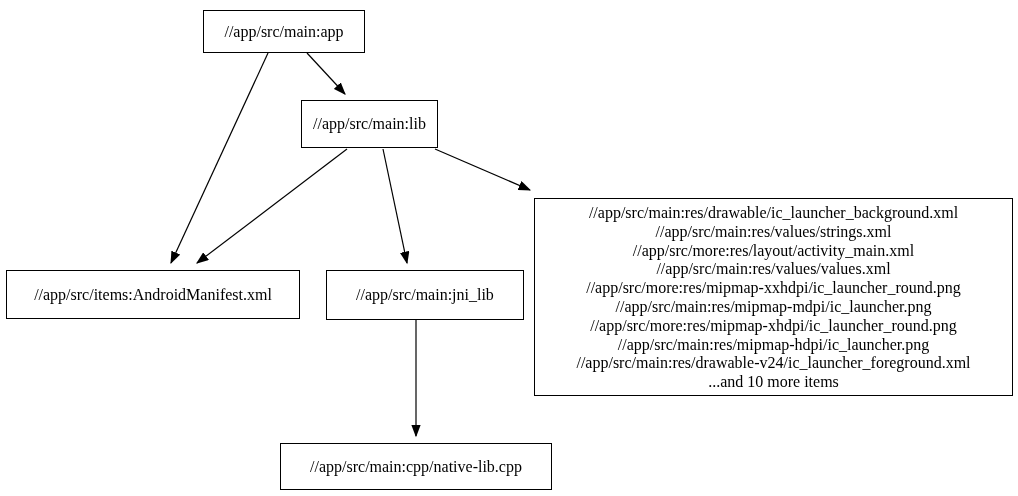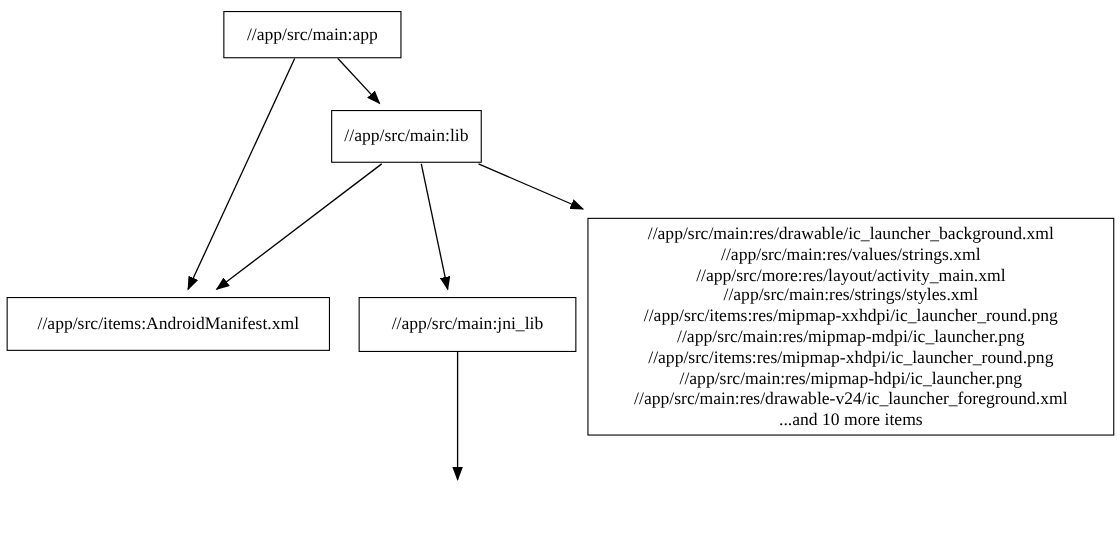--- a/index.html
+++ b/index.html
@@ -96,7 +96,7 @@
     <div class="res-line">//app/src/main:res/drawable/ic_launcher_background.xml</div>
     <div class="res-line">//app/src/main:res/values/strings.xml</div>
     <div class="res-line">//app/src/more:res/layout/activity_main.xml</div>
-    <div class="res-line">//app/src/main:res/strings/styles.xml</div>
+    <div class="res-line">//app/src/main:res/values/values.xml</div>
     <div class="res-line">//app/src/items:res/mipmap-xxhdpi/ic_launcher_round.png</div>
     <div class="res-line">//app/src/main:res/mipmap-mdpi/ic_launcher.png</div>
     <div class="res-line">//app/src/items:res/mipmap-xhdpi/ic_launcher_round.png</div>

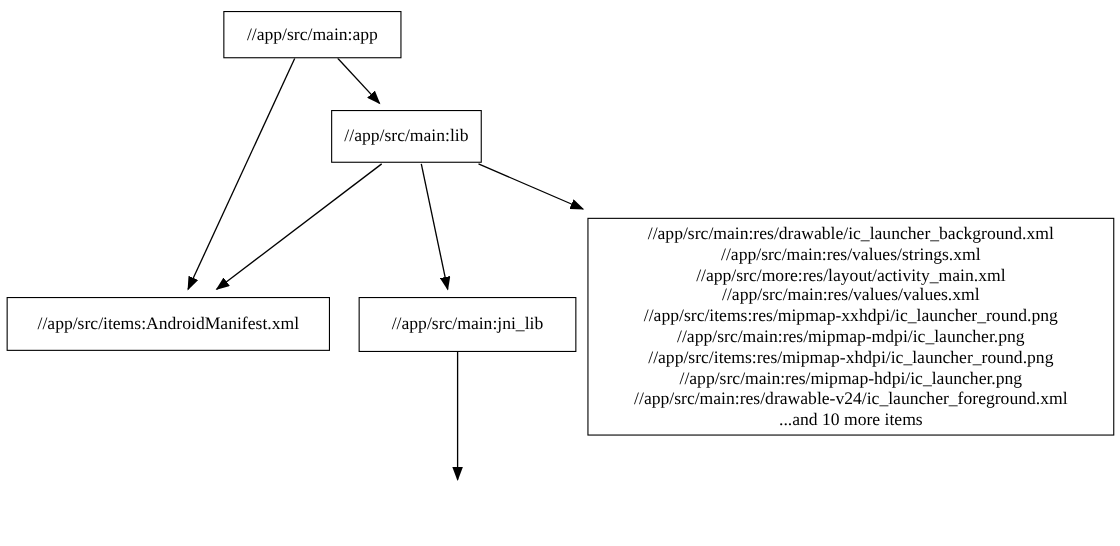--- a/index.html
+++ b/index.html
@@ -97,7 +97,7 @@
     <div class="res-line">//app/src/main:res/values/strings.xml</div>
     <div class="res-line">//app/src/more:res/layout/activity_main.xml</div>
     <div class="res-line">//app/src/main:res/values/values.xml</div>
-    <div class="res-line">//app/src/items:res/mipmap-xxhdpi/ic_launcher_round.png</div>
+    <div class="res-line">//app/src/more:res/mipmap-xxhdpi/ic_launcher_round.png</div>
     <div class="res-line">//app/src/main:res/mipmap-mdpi/ic_launcher.png</div>
     <div class="res-line">//app/src/items:res/mipmap-xhdpi/ic_launcher_round.png</div>
     <div class="res-line">//app/src/main:res/mipmap-hdpi/ic_launcher.png</div>

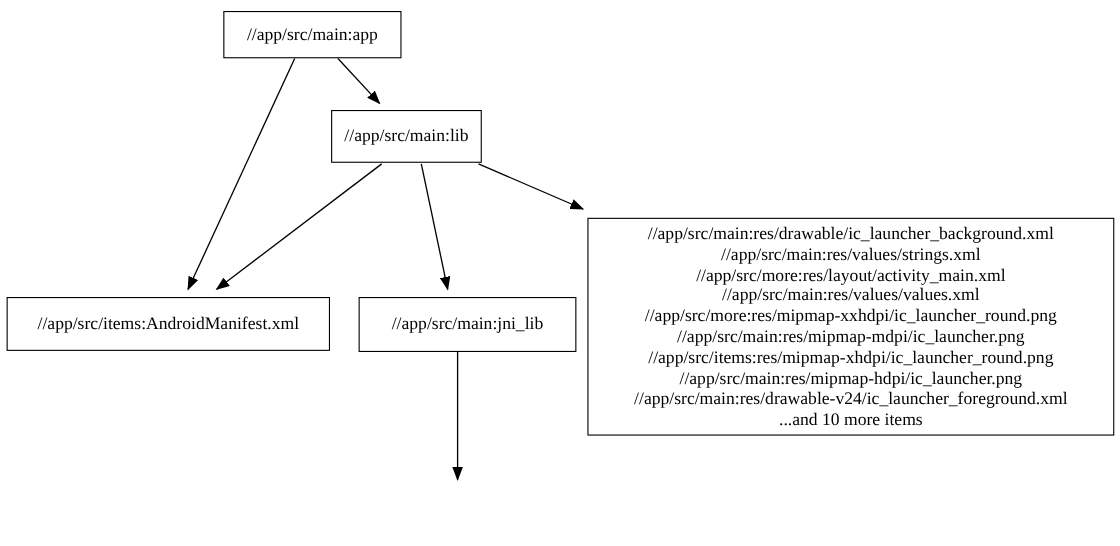--- a/index.html
+++ b/index.html
@@ -99,7 +99,7 @@
     <div class="res-line">//app/src/main:res/values/values.xml</div>
     <div class="res-line">//app/src/more:res/mipmap-xxhdpi/ic_launcher_round.png</div>
     <div class="res-line">//app/src/main:res/mipmap-mdpi/ic_launcher.png</div>
-    <div class="res-line">//app/src/items:res/mipmap-xhdpi/ic_launcher_round.png</div>
+    <div class="res-line">//app/src/more:res/mipmap-xhdpi/ic_launcher_round.png</div>
     <div class="res-line">//app/src/main:res/mipmap-hdpi/ic_launcher.png</div>
     <div class="res-line">//app/src/main:res/drawable-v24/ic_launcher_foreground.xml</div>
     <div class="res-line">...and 10 more items</div>

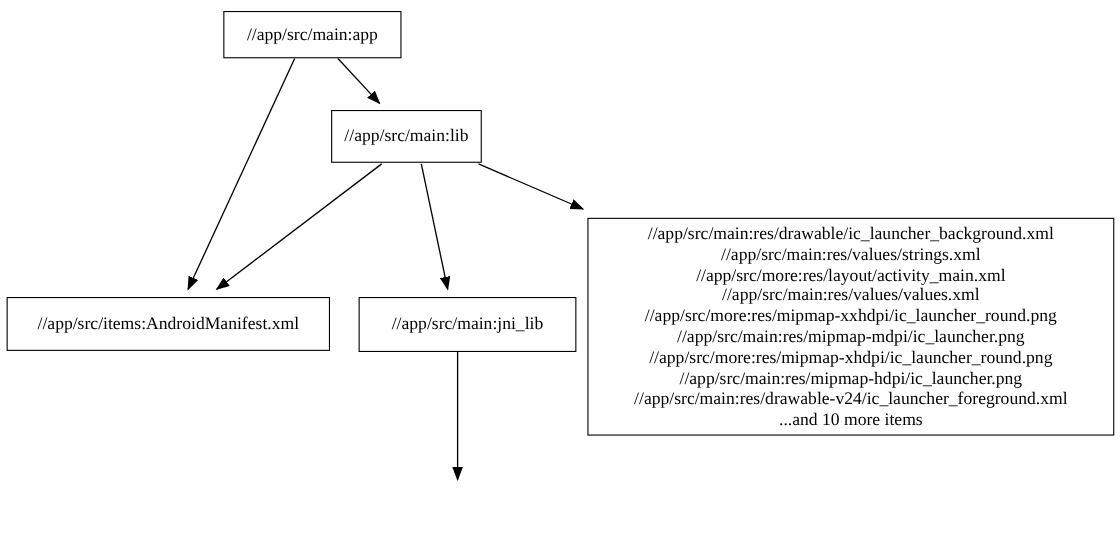--- a/index.html
+++ b/index.html
@@ -105,6 +105,9 @@
     <div class="res-line">...and 10 more items</div>
   </div>
 
+  <div class="node" id="node-native">
+    <span>//app/src/main:cpp/native-lib.cpp</span>
+  </div>
 
 </div>
 

